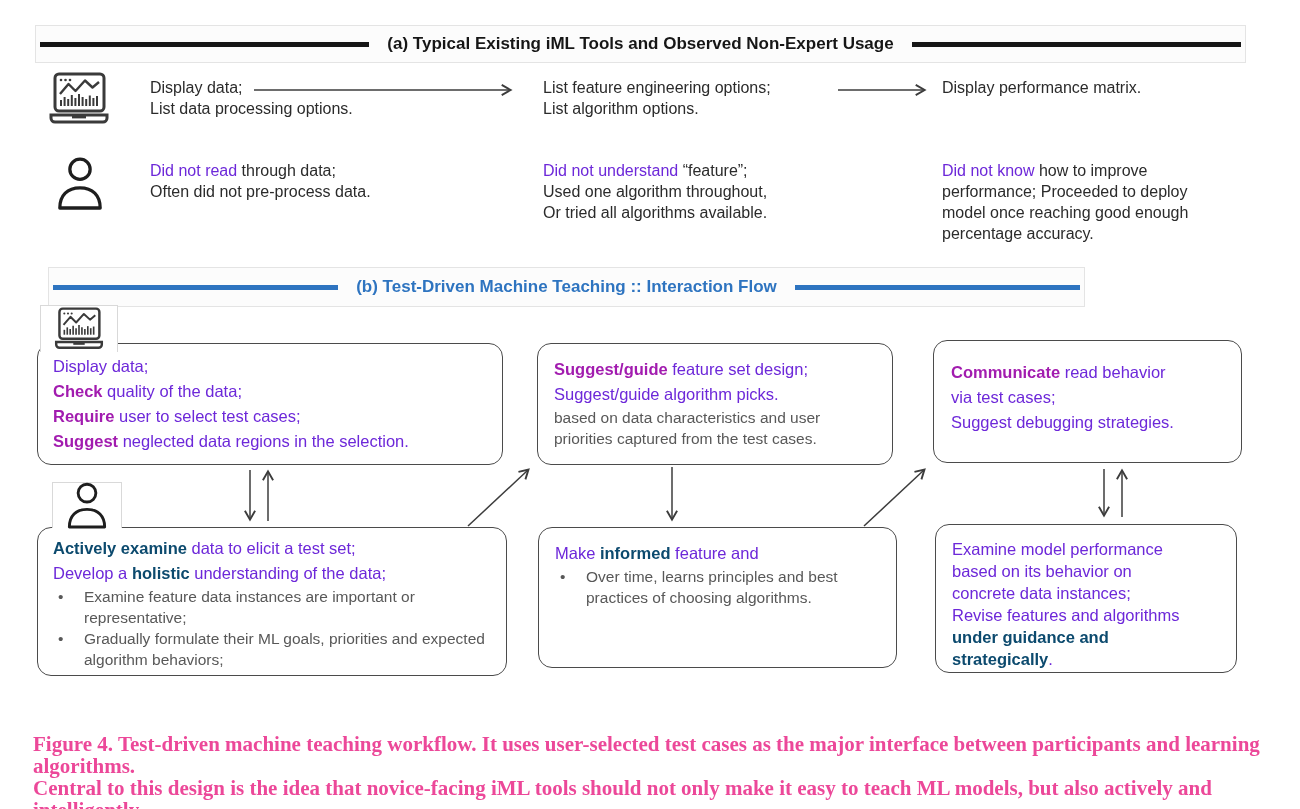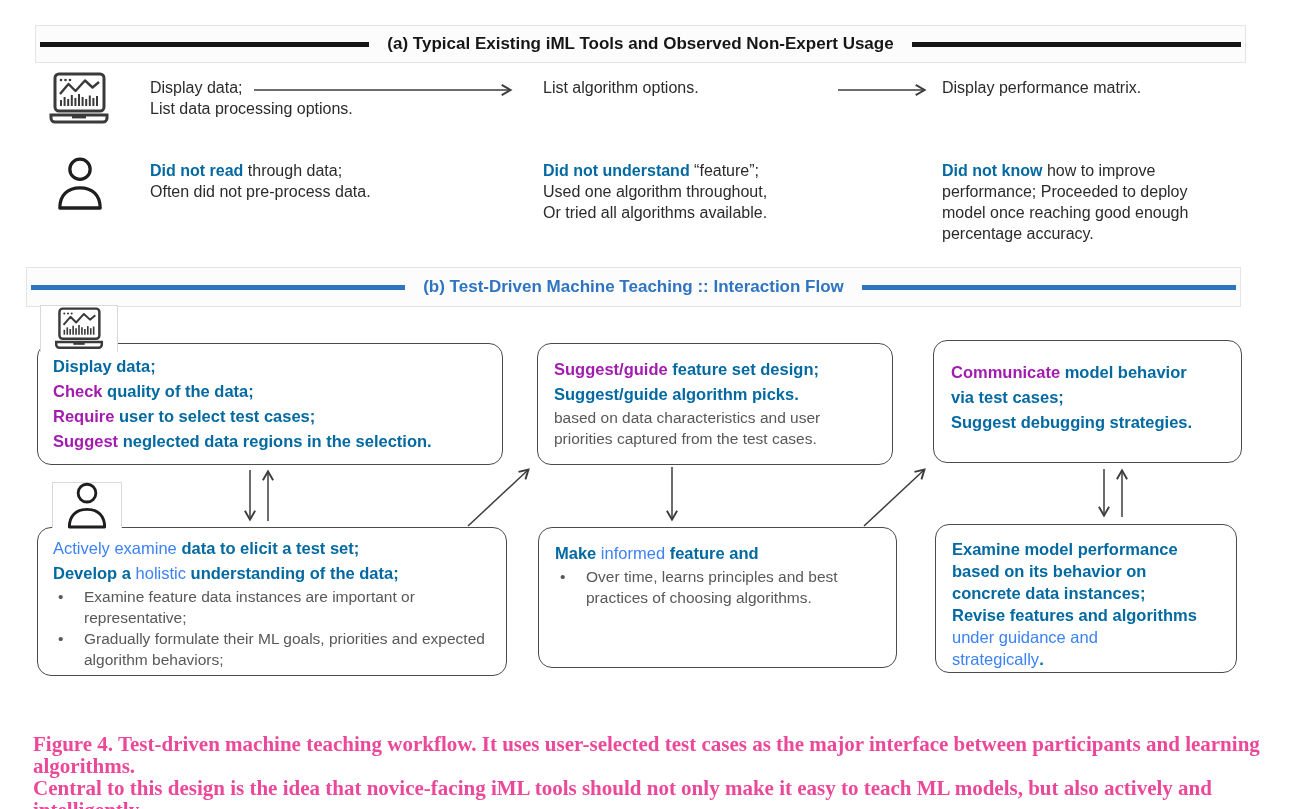--- a/index.html
+++ b/index.html
@@ -91,6 +91,7 @@
       <div class="tl"><span class="s-r">List data processing options.</span></div>
     </div>
   <div class="acol" style="left:543px;top:77px;">
+      <div class="tl"><span class="s-r">List feature engineering options;</span></div>
       <div class="tl"><span class="s-r">List algorithm options.</span></div>
     </div>
   <div class="acol" style="left:942px;top:77px;">

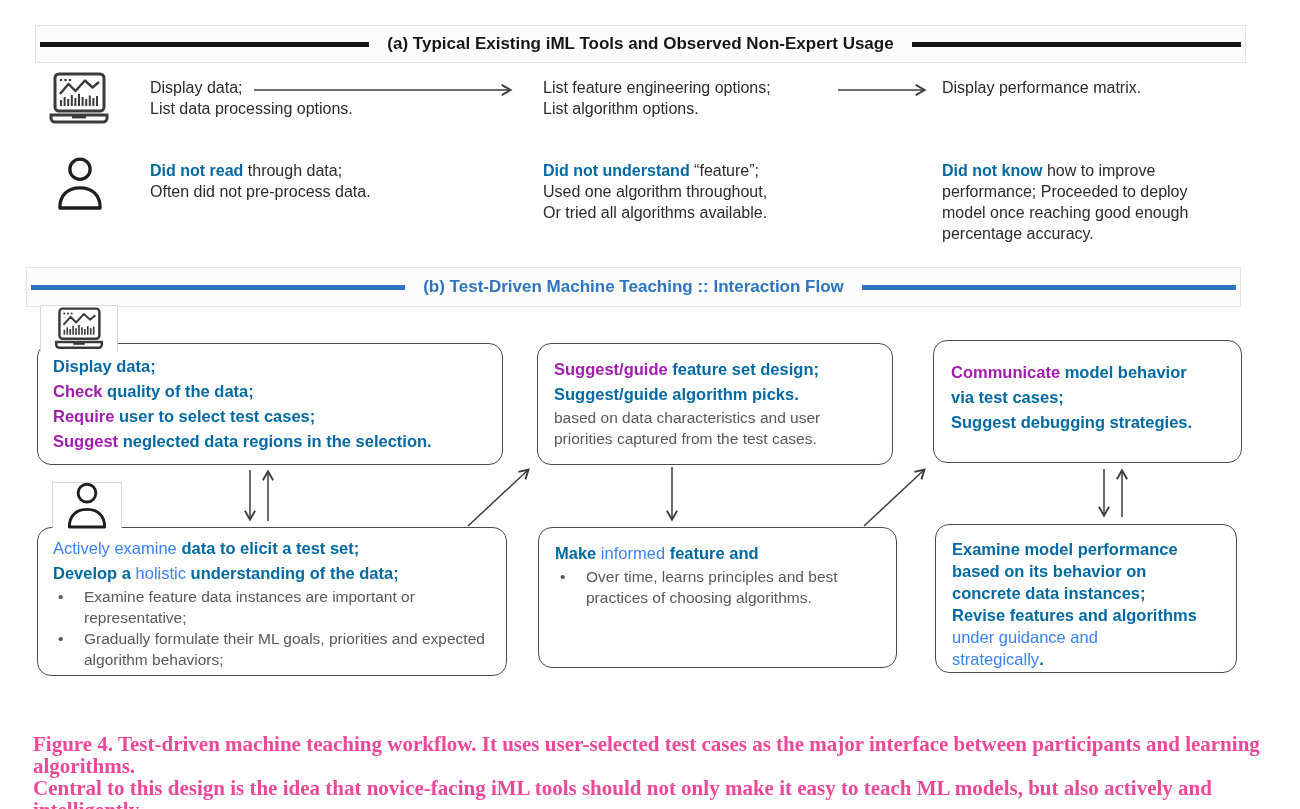--- a/index.html
+++ b/index.html
@@ -18,7 +18,7 @@
 
   
   .s-r{color:#2b2b2b;}
-  .s-b{font-weight:bold;color:#0369a1;}
+  .s-b{font-weight:normal;color:#6d28d9;}
   .s-blue{font-weight:bold;color:#a21caf;}
   .s-orange{font-weight:normal;color:#3b82f6;}
   .s-g{color:#585858;font-size:15.5px;}

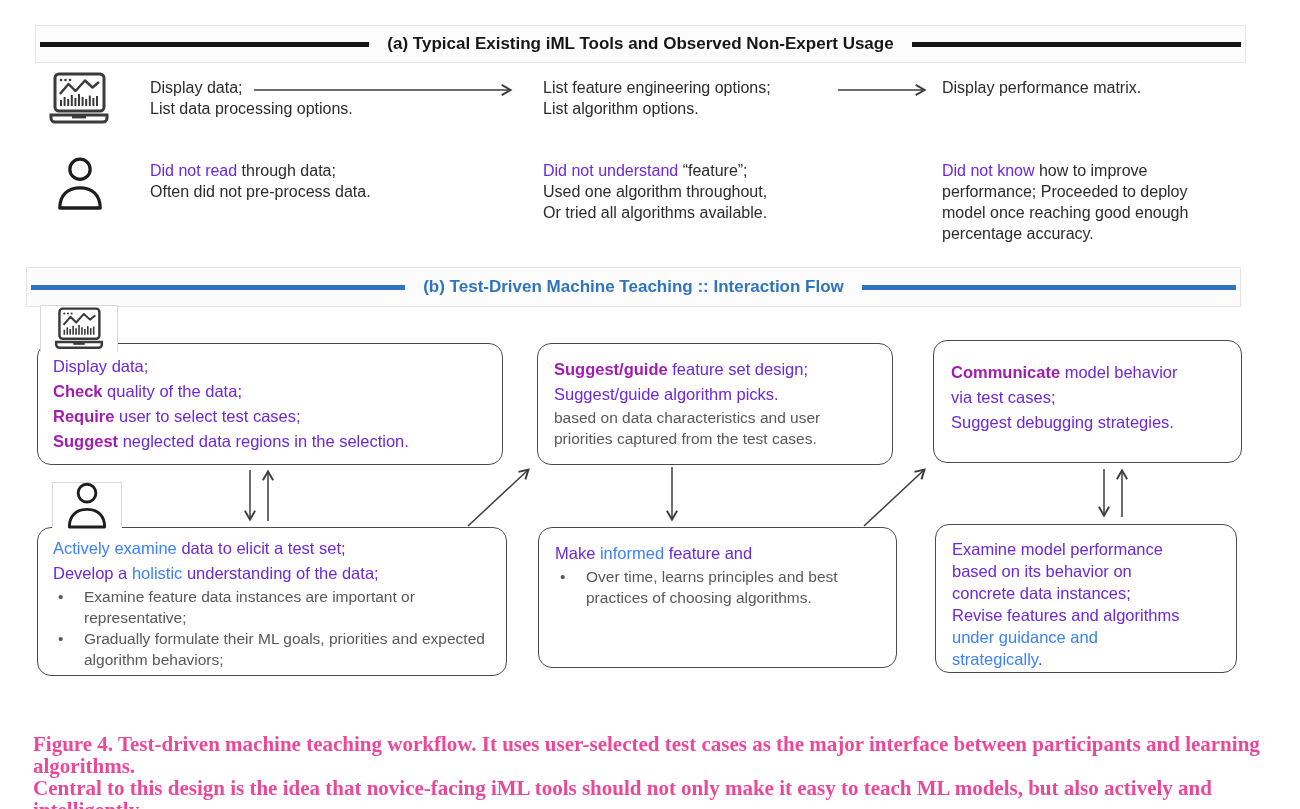--- a/index.html
+++ b/index.html
@@ -121,7 +121,7 @@
       <div class="tl"><span class="s-r">percentage accuracy.</span></div>
     </div>
 
-  <div class="strip blue" style="left:26px;top:267px;width:1215px;height:40px;text-align:right;">
+  <div class="strip blue" style="left:48px;top:267px;width:1037px;height:40px;text-align:right;">
     <div class="rule"></div>
     <div class="title">(b) Test-Driven Machine Teaching :: Interaction Flow</div>
     <div class="rule"></div>

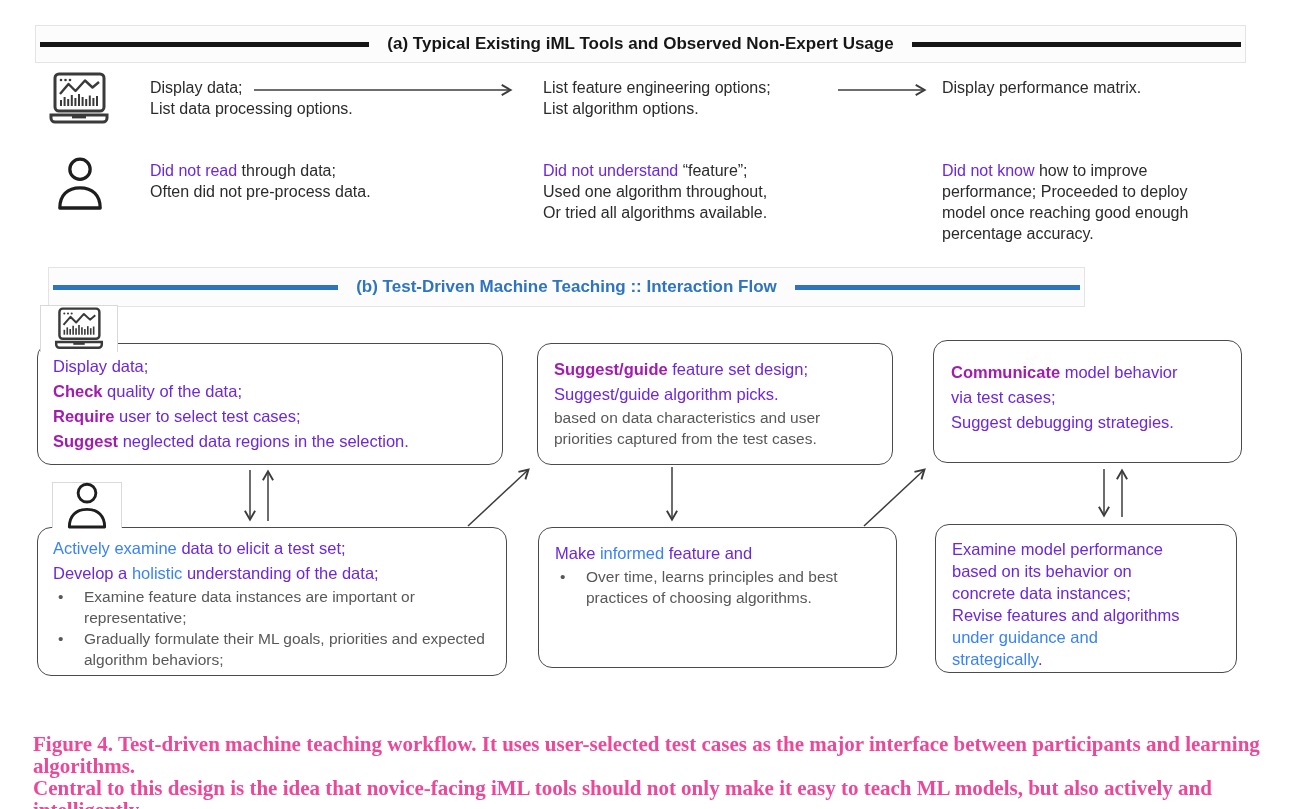--- a/index.html
+++ b/index.html
@@ -170,7 +170,7 @@
   </div>
   <div class="fbox pad3" style="left:933px;top:340px;width:309px;height:123px;">
     <div class="inner">
-        <div class="tl"><span class="s-blue">Communicate</span><span class="s-b"> model behavior</span></div>
+        <div class="tl"><span class="s-blue">Communicate</span><span class="s-b"> read behavior</span></div>
         <div class="tl"><span class="s-b">via test cases;</span></div>
         <div class="tl"><span class="s-b">Suggest debugging strategies.</span></div>
       </div>

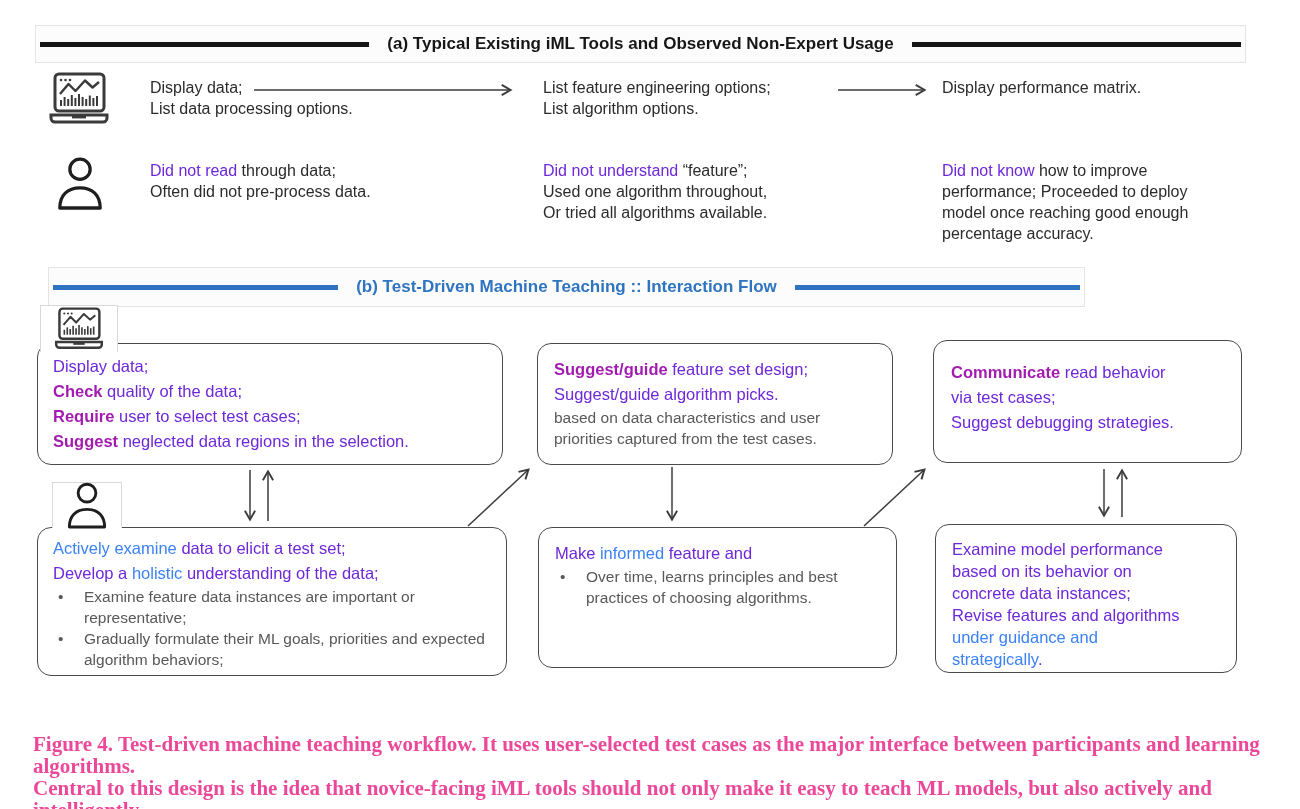--- a/index.html
+++ b/index.html
@@ -20,7 +20,7 @@
   .s-r{color:#2b2b2b;}
   .s-b{font-weight:normal;color:#6d28d9;}
   .s-blue{font-weight:bold;color:#a21caf;}
-  .s-orange{font-weight:normal;color:#3b82f6;}
+  .s-orange{font-weight:bold;color:#0c4a6e;}
   .s-g{color:#585858;font-size:15.5px;}
 
   

